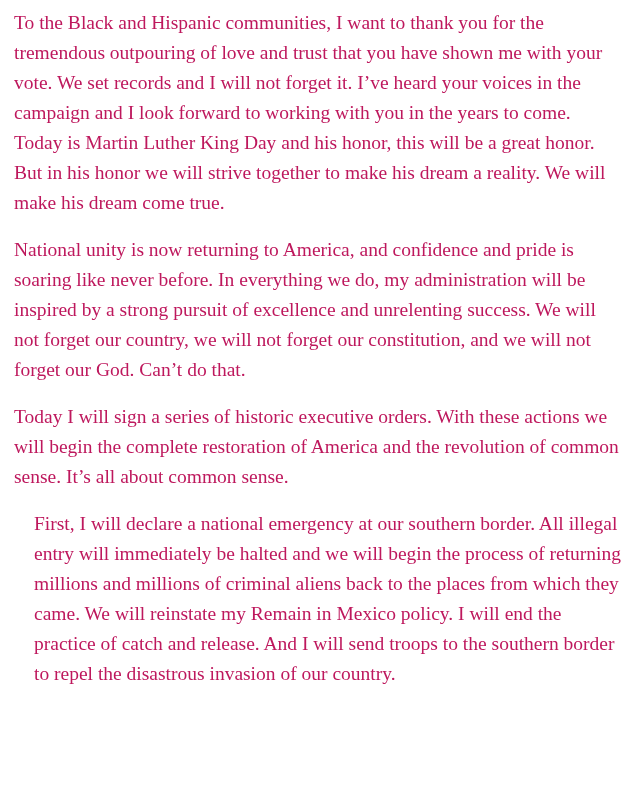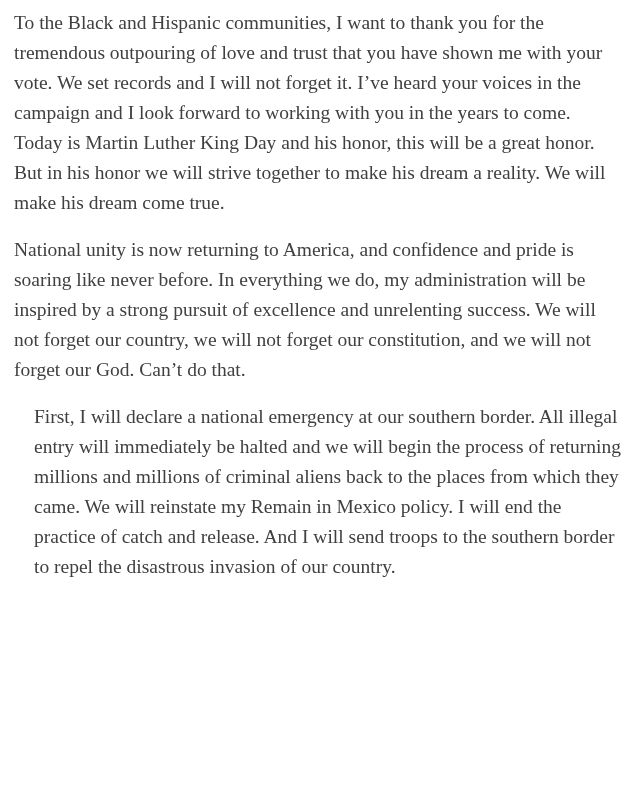--- a/index.html
+++ b/index.html
@@ -19,7 +19,7 @@
     font-family: "Liberation Serif", "DejaVu Serif", serif;
     font-size: 19.5px;
     line-height: 30px;
-    color: #404040;
+    color: #be185d;
     text-align: left;
     -webkit-font-smoothing: antialiased;
   }

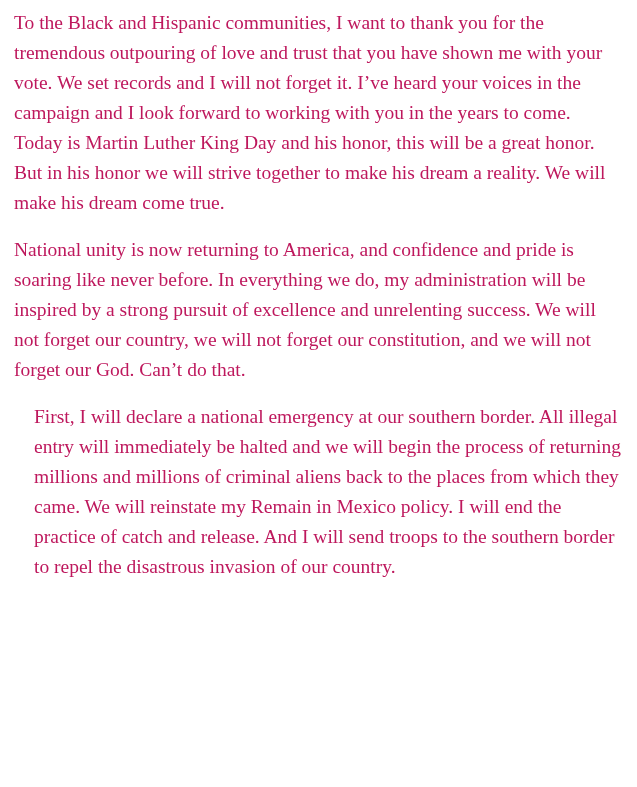--- a/index.html
+++ b/index.html
@@ -37,6 +37,7 @@
 <main class="article-body">
   <p>To the Black and Hispanic communities, I want to thank you for the tremendous outpouring of love and trust that you have shown me with your vote. We set records and I will not forget it. I’ve heard your voices in the campaign and I look forward to working with you in the years to come. Today is Martin Luther King Day and his honor, this will be a great honor. But in his honor we will strive together to make his dream a reality. We will make his dream come true.</p>
   <p>National unity is now returning to America, and confidence and pride is soaring like never before. In everything we do, my administration will be inspired by a strong pursuit of excellence and unrelenting success. We will not forget our country, we will not forget our constitution, and we will not forget our God. Can’t do that.</p>
+  <p>Today I will sign a series of historic executive orders. With these actions we will begin the complete restoration of America and the revolution of common sense. It’s all about common sense.</p>
   <p>First, I will declare a national emergency at our southern border. All illegal entry will immediately be halted and we will begin the process of returning millions and millions of criminal aliens back to the places from which they came. We will reinstate my Remain in Mexico policy. I will end the practice of catch and release. And I will send troops to the southern border to repel the disastrous invasion of our country.</p>
 </main>
 

